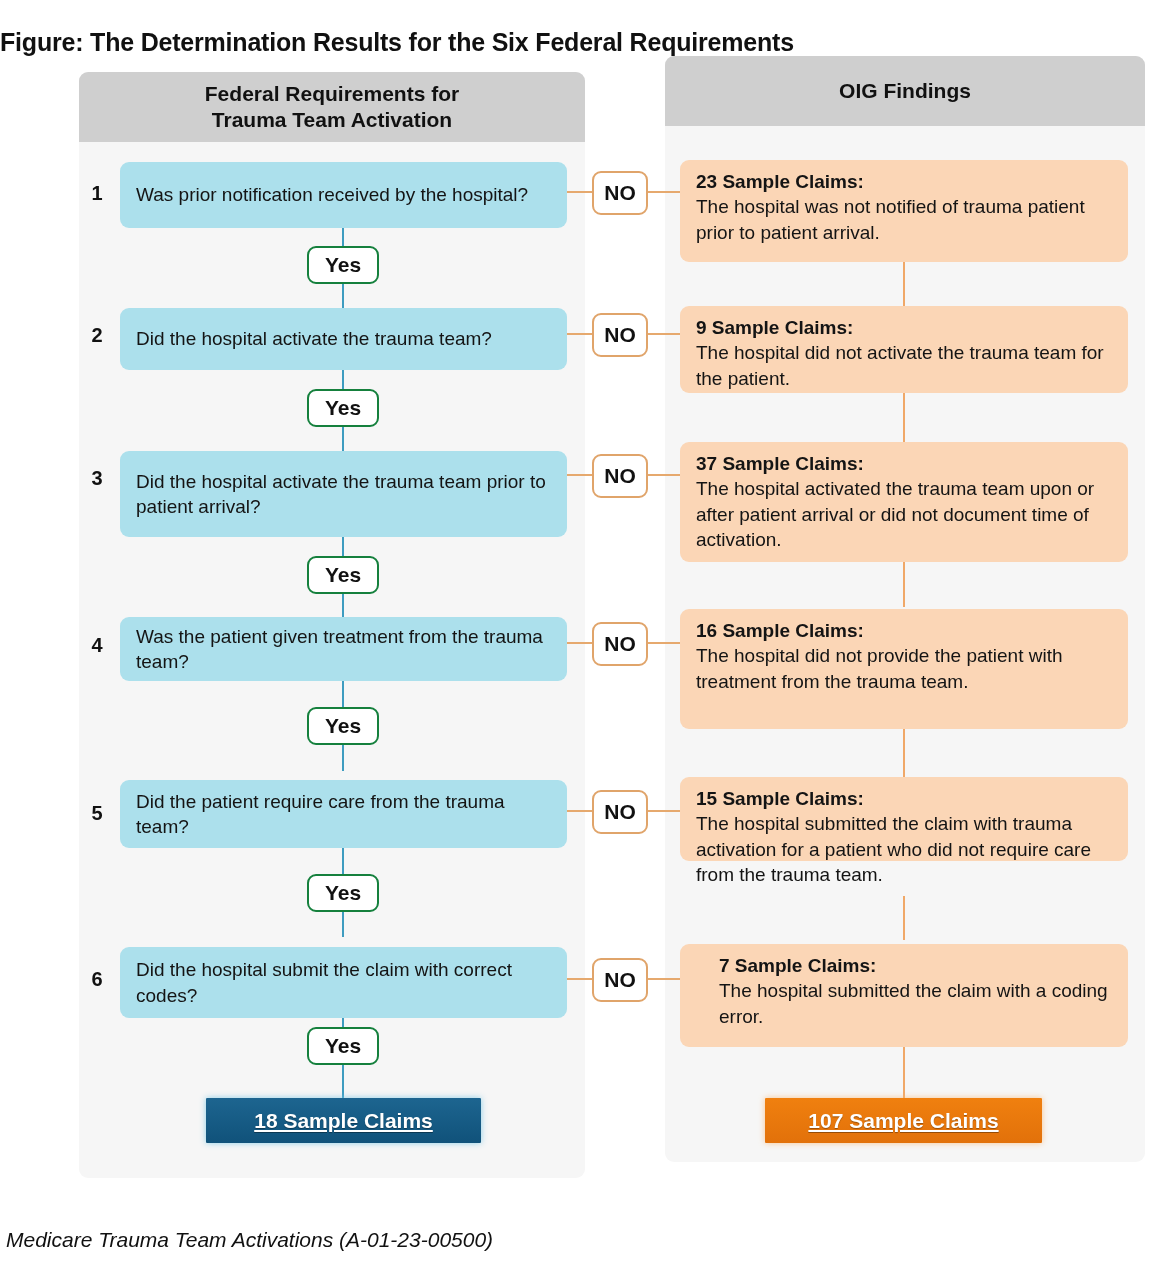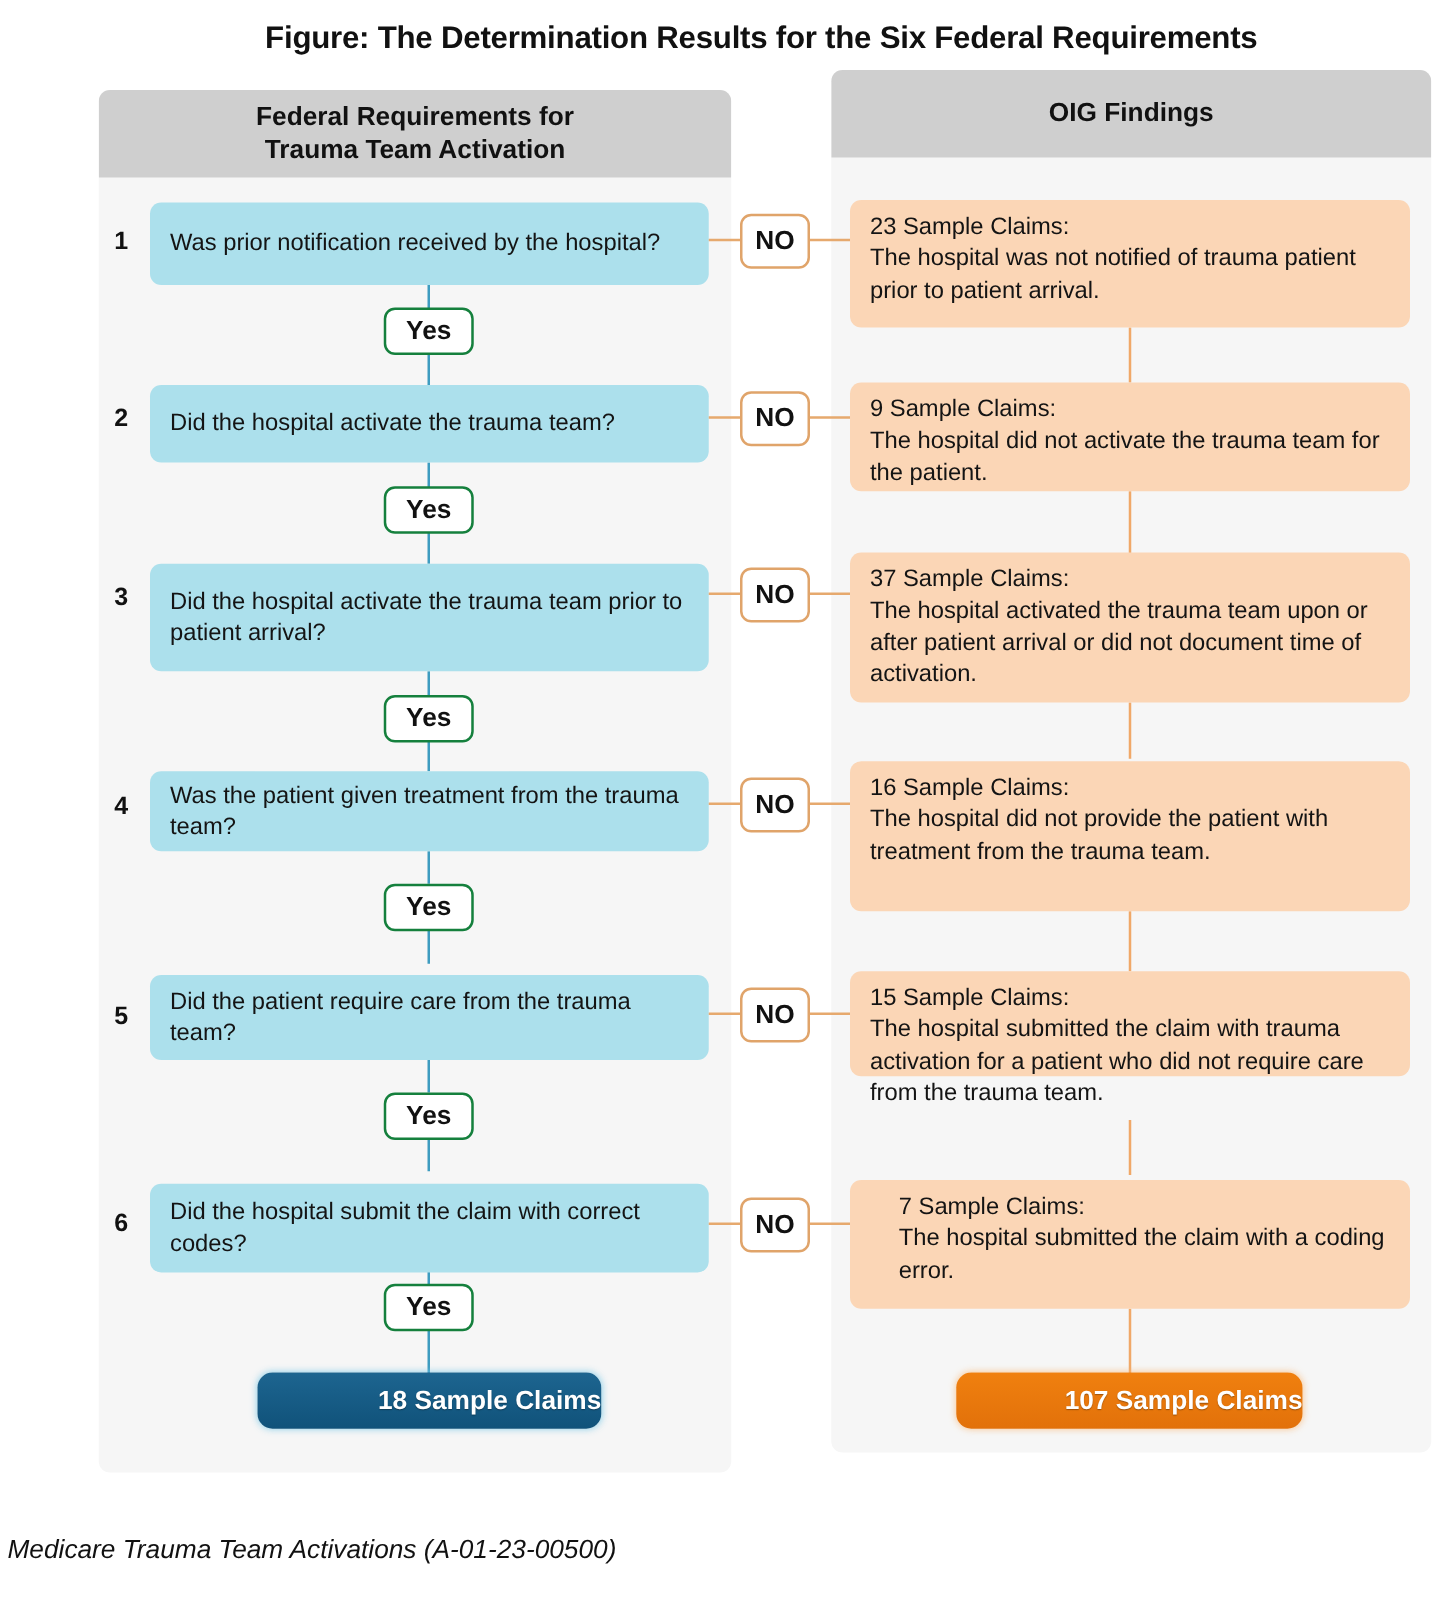--- a/index.html
+++ b/index.html
@@ -19,9 +19,9 @@
   #figure-title {
     position: absolute;
     left: 0;
-    top: 16px;
+    top: 28px;
     width: 1006px;
-    text-align: right;
+    text-align: left;
     font-size: 25px;
     font-weight: bold;
     letter-spacing: -0.2px;

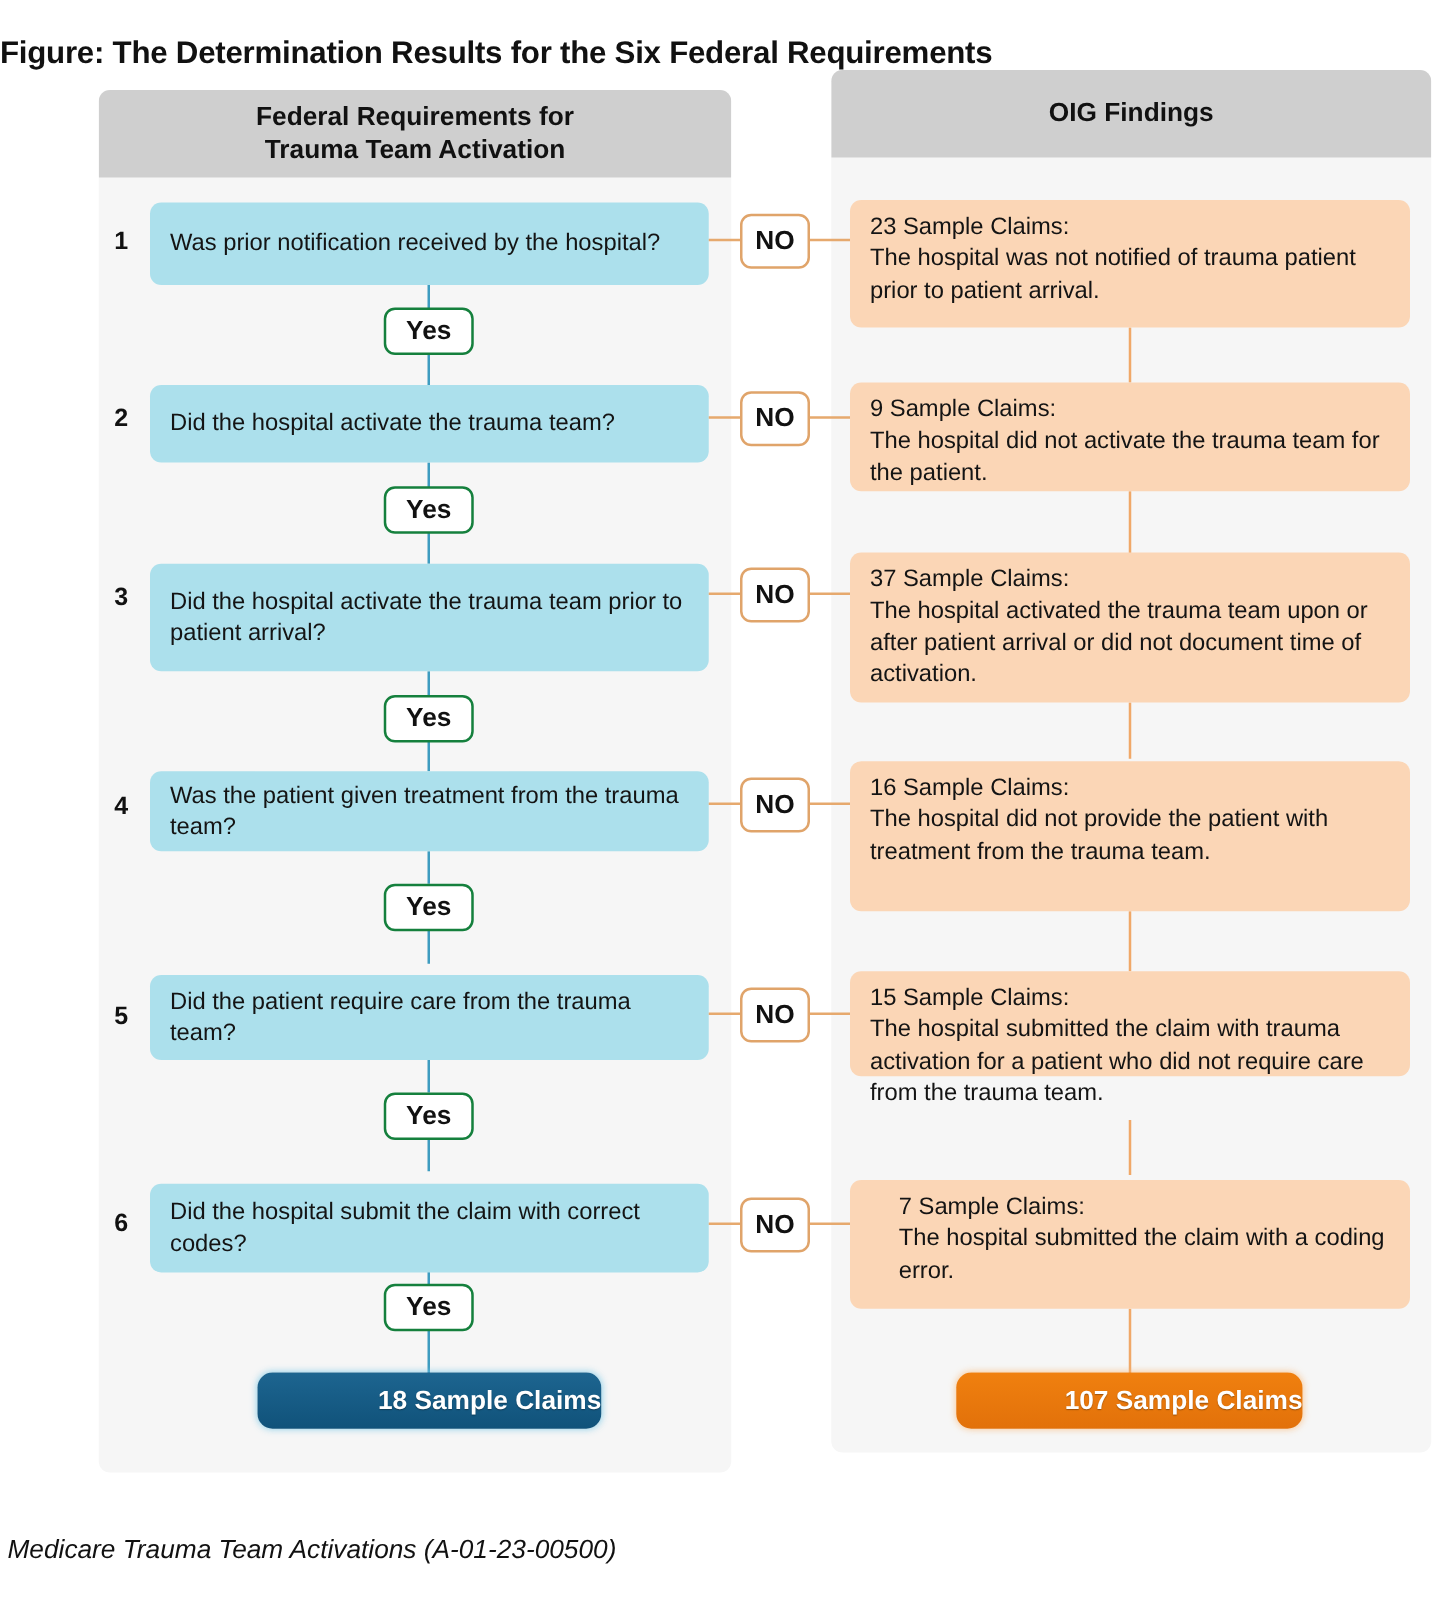--- a/index.html
+++ b/index.html
@@ -109,7 +109,7 @@
     color: #141414;
   }
   .fbox .fb-title {
-    font-weight: normal;
+    font-weight: bold;
     display: block;
   }
   .fbox .fb-body { display: block; }

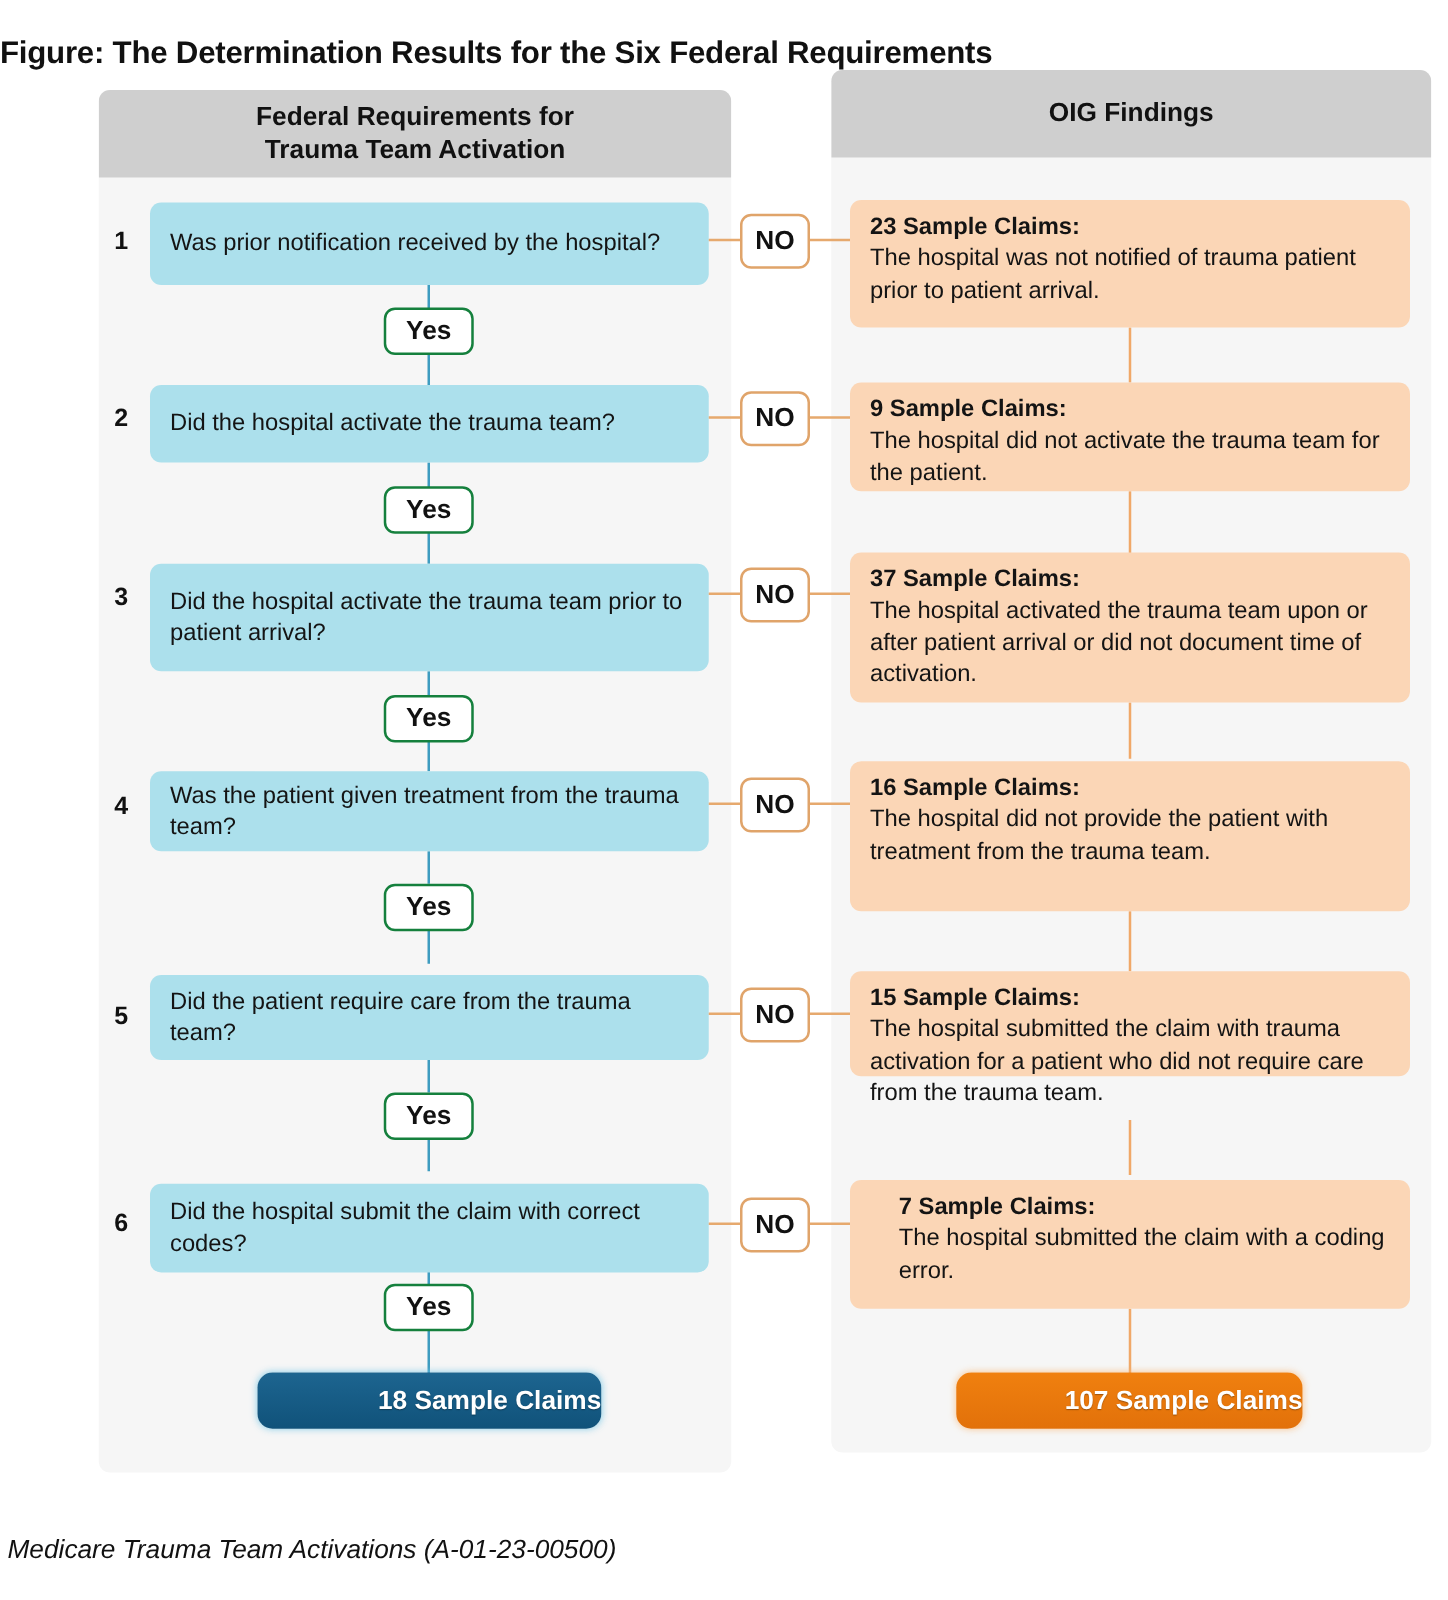--- a/index.html
+++ b/index.html
@@ -145,14 +145,15 @@
   .pill {
     position: absolute;
     box-sizing: border-box;
-    border-radius: 12px;
+    border-radius: 1px;
     display: flex;
     align-items: center;
-    justify-content: flex-end;
+    justify-content: center;
     font-size: 21px;
     font-weight: bold;
     color: #ffffff;
     text-shadow: 0 1px 1px rgba(0,0,0,.35);
+    text-decoration: underline;
   }
   #pill-left {
     left: 206px; top: 1098px; width: 275px; height: 45px;

